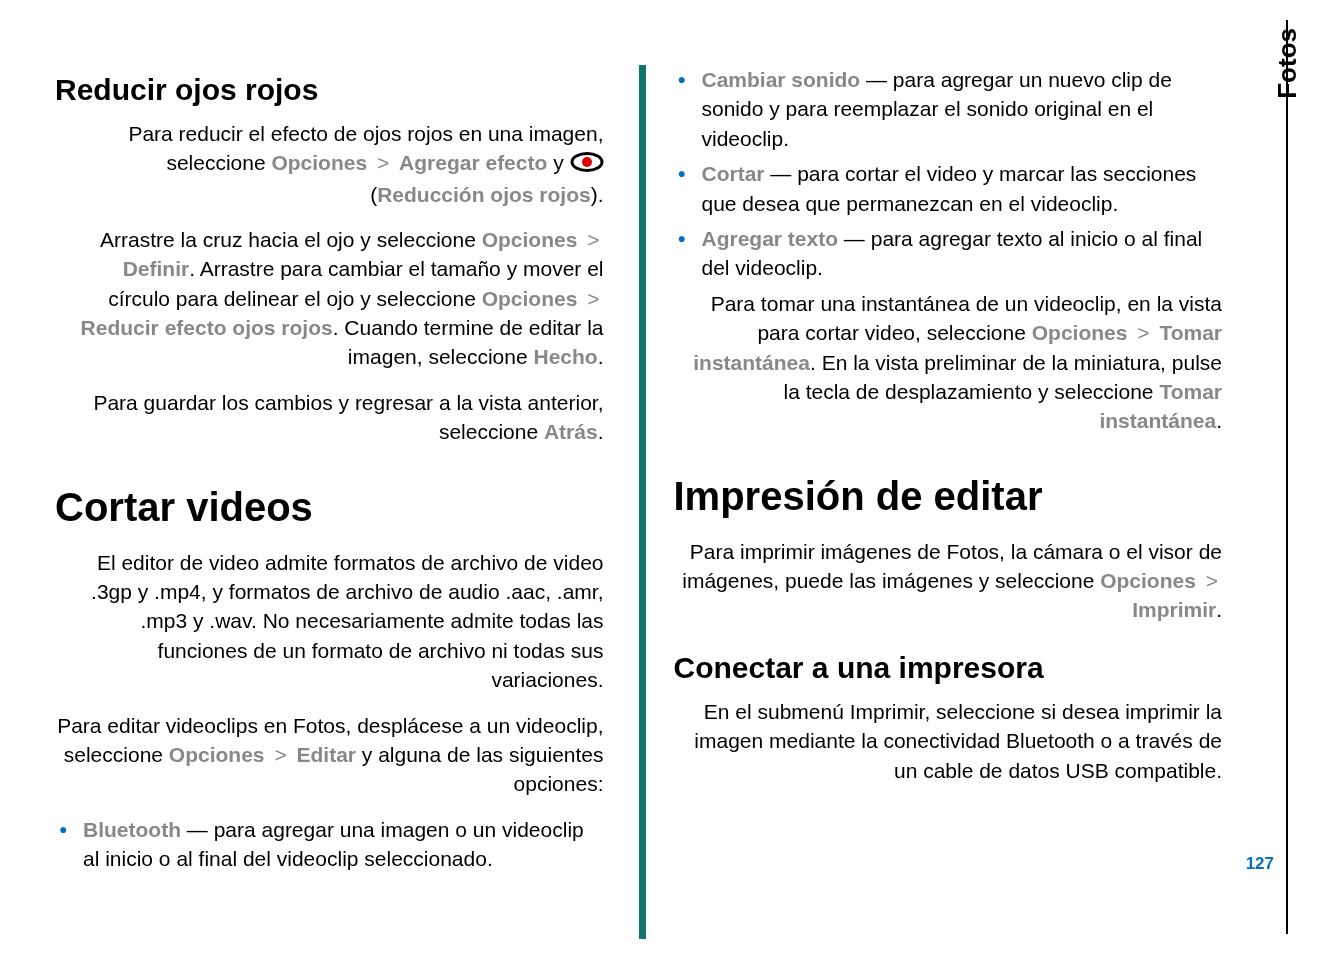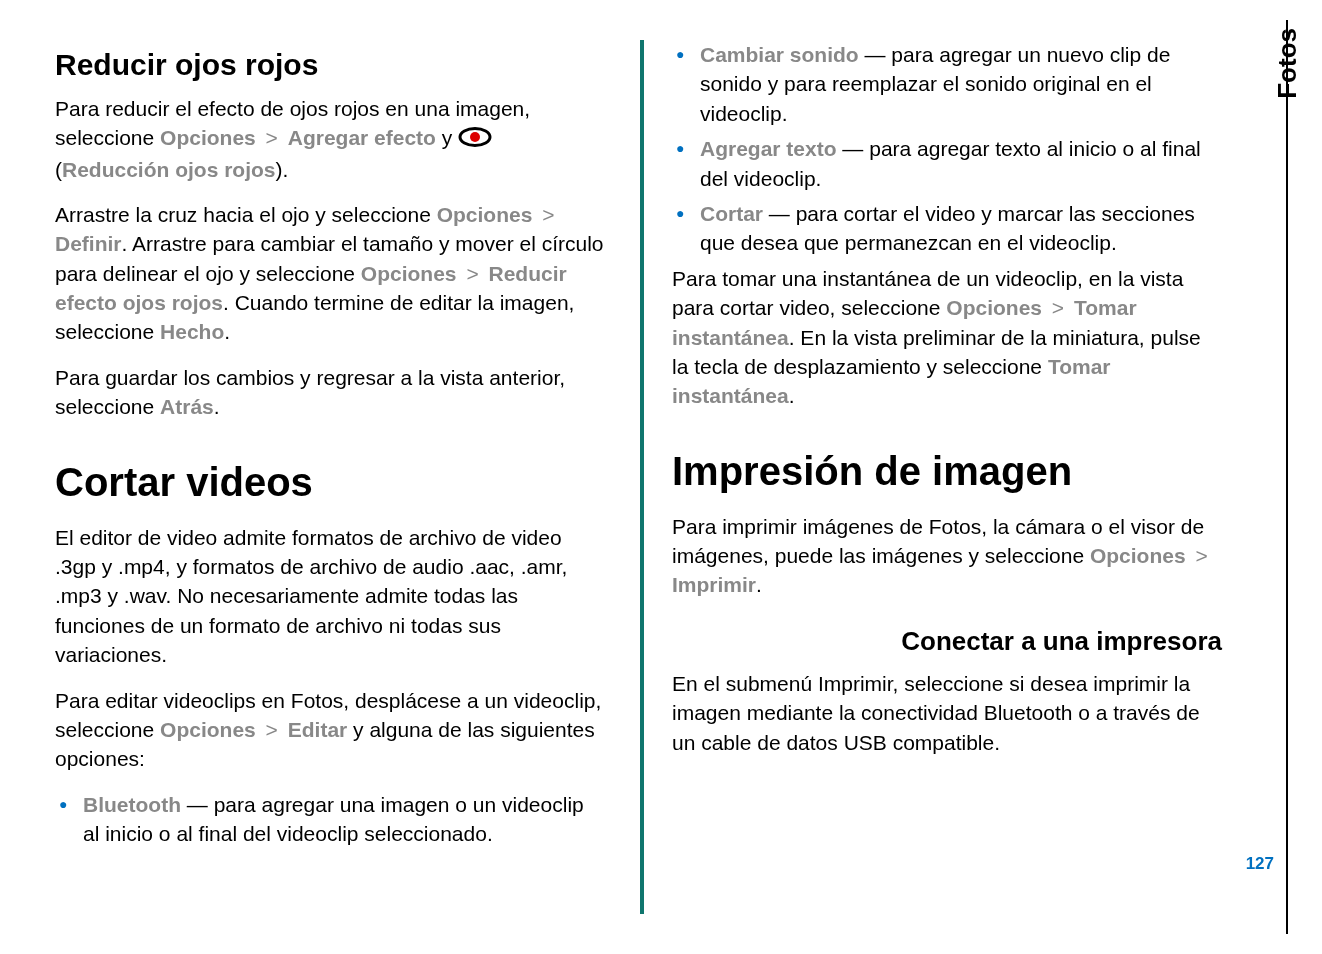--- a/index.html
+++ b/index.html
@@ -16,6 +16,7 @@
     display: flex;
     gap: 7px;
     height: 100%;
+    margin-top: 25px;
   }
   .col {
     flex: 1;

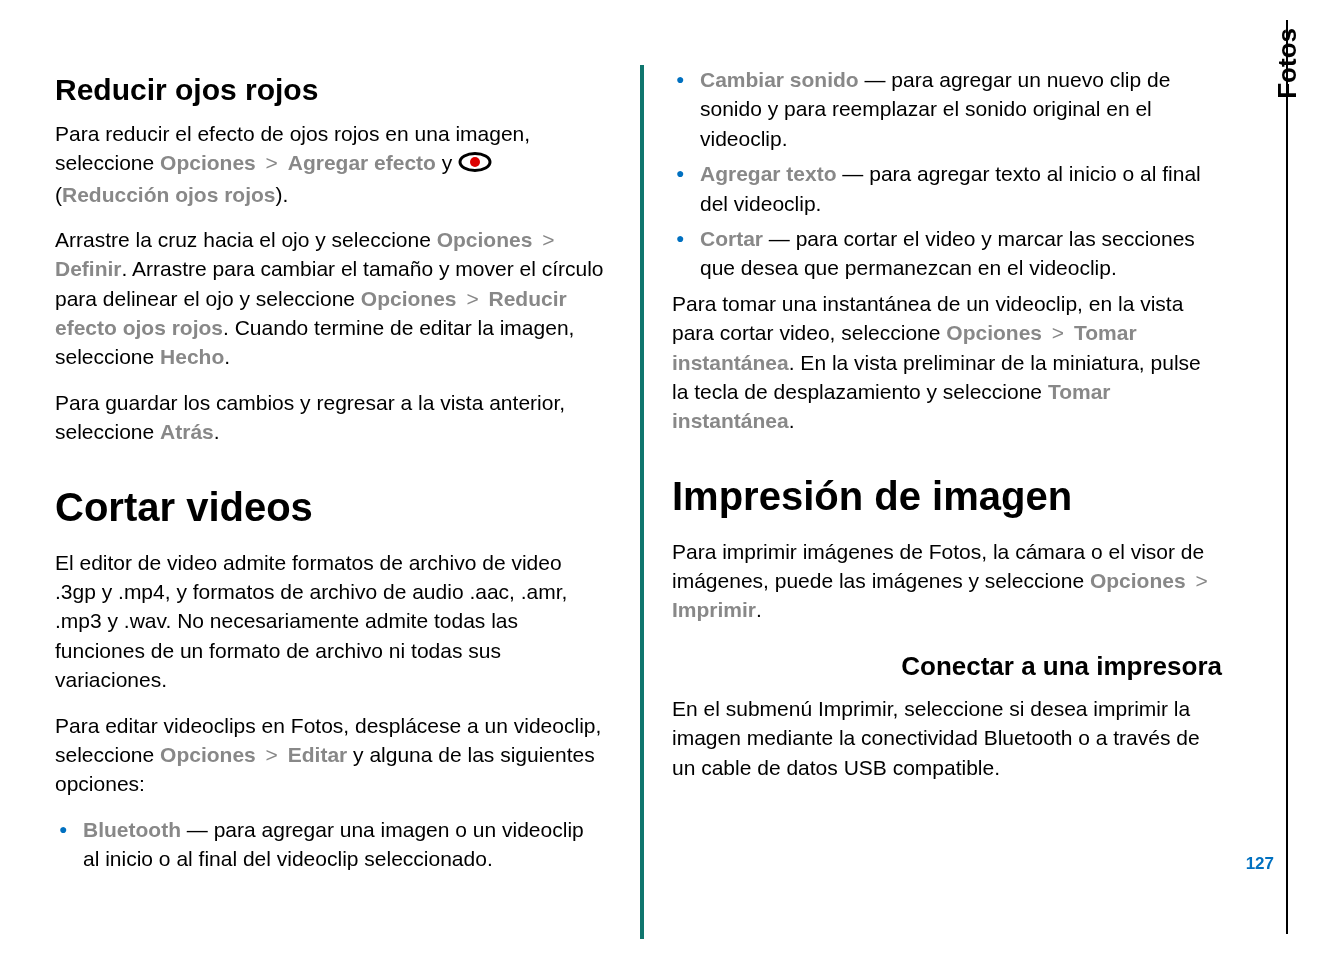--- a/index.html
+++ b/index.html
@@ -25,7 +25,7 @@
   .col.right {
     padding-left: 28px;
     padding-right: 0;
-    border-left: 4px solid #0f766e;
+    border-left: 7px solid #0f766e;
   }
   h2 {
     font-size: 30px;

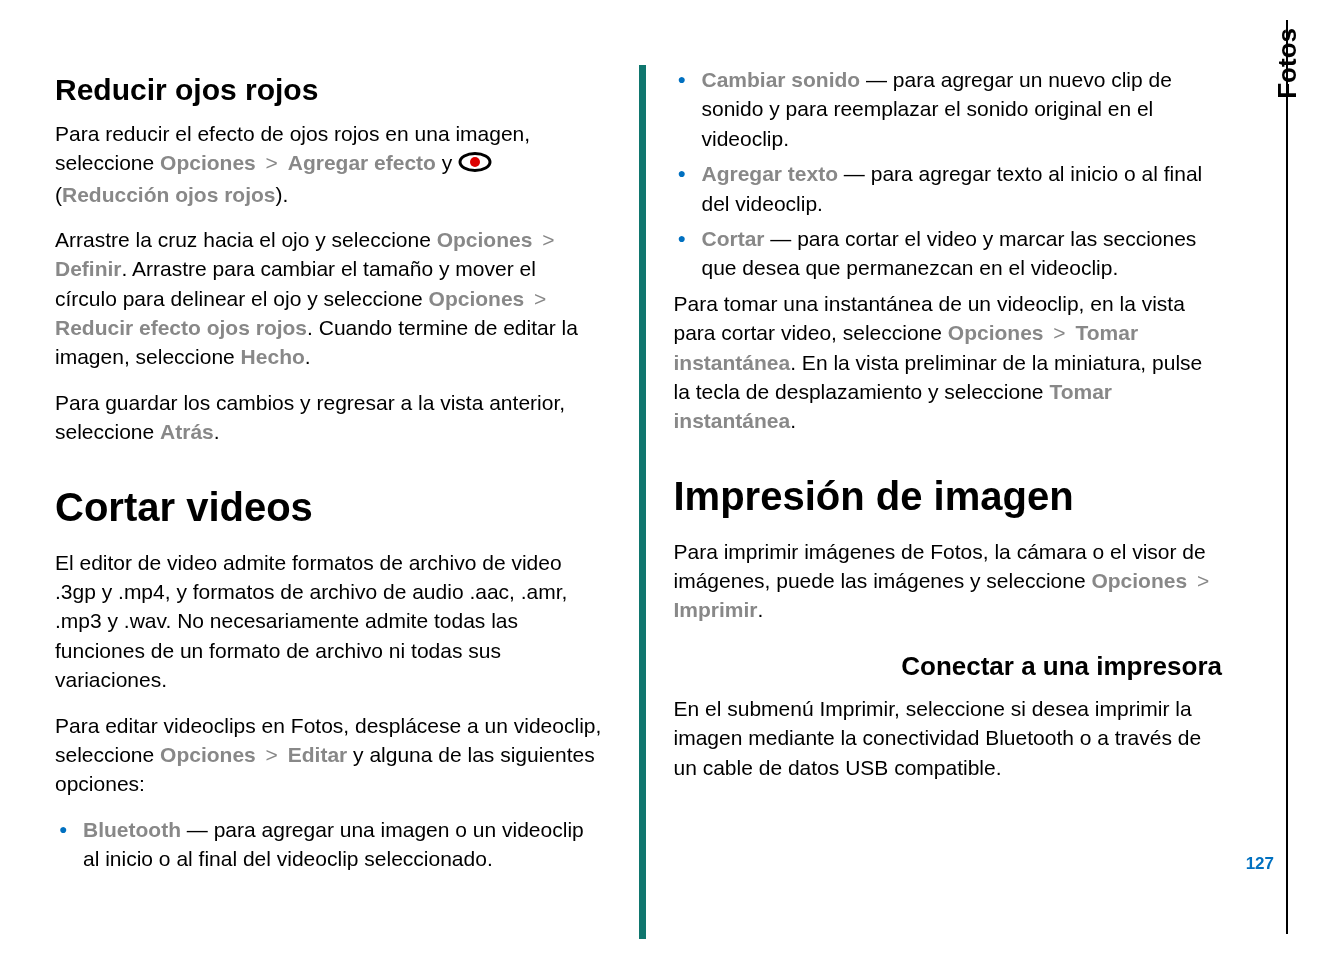--- a/index.html
+++ b/index.html
@@ -51,6 +51,7 @@
     line-height: 1.4;
     margin-bottom: 16px;
     font-weight: 400;
+    text-align: right;
   }
   .hl {
     color: #888;

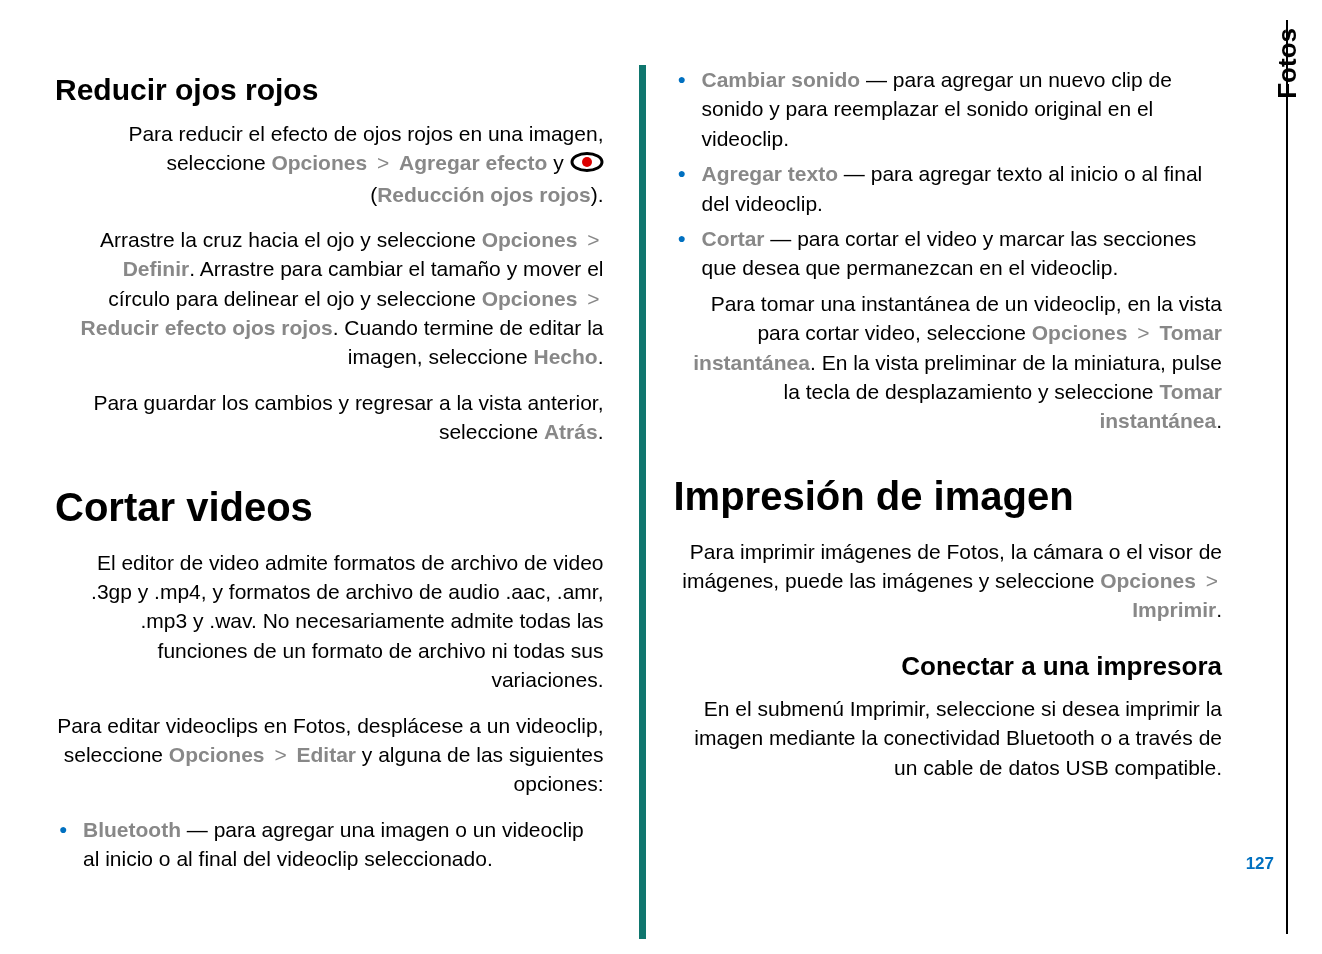--- a/index.html
+++ b/index.html
@@ -177,10 +177,10 @@
         <span class="hl">Cambiar sonido</span><span> — para agregar un nuevo clip de sonido y para reemplazar el sonido original en el videoclip.</span>
       </li>
       <li>
+        <span class="hl">Cortar</span><span> — para cortar el video y marcar las secciones que desea que permanezcan en el videoclip.</span>
+      </li>
+      <li>
         <span class="hl">Agregar texto</span><span> — para agregar texto al inicio o al final del videoclip.</span>
-      </li>
-      <li>
-        <span class="hl">Cortar</span><span> — para cortar el video y marcar las secciones que desea que permanezcan en el videoclip.</span>
       </li>
     </ul>
 

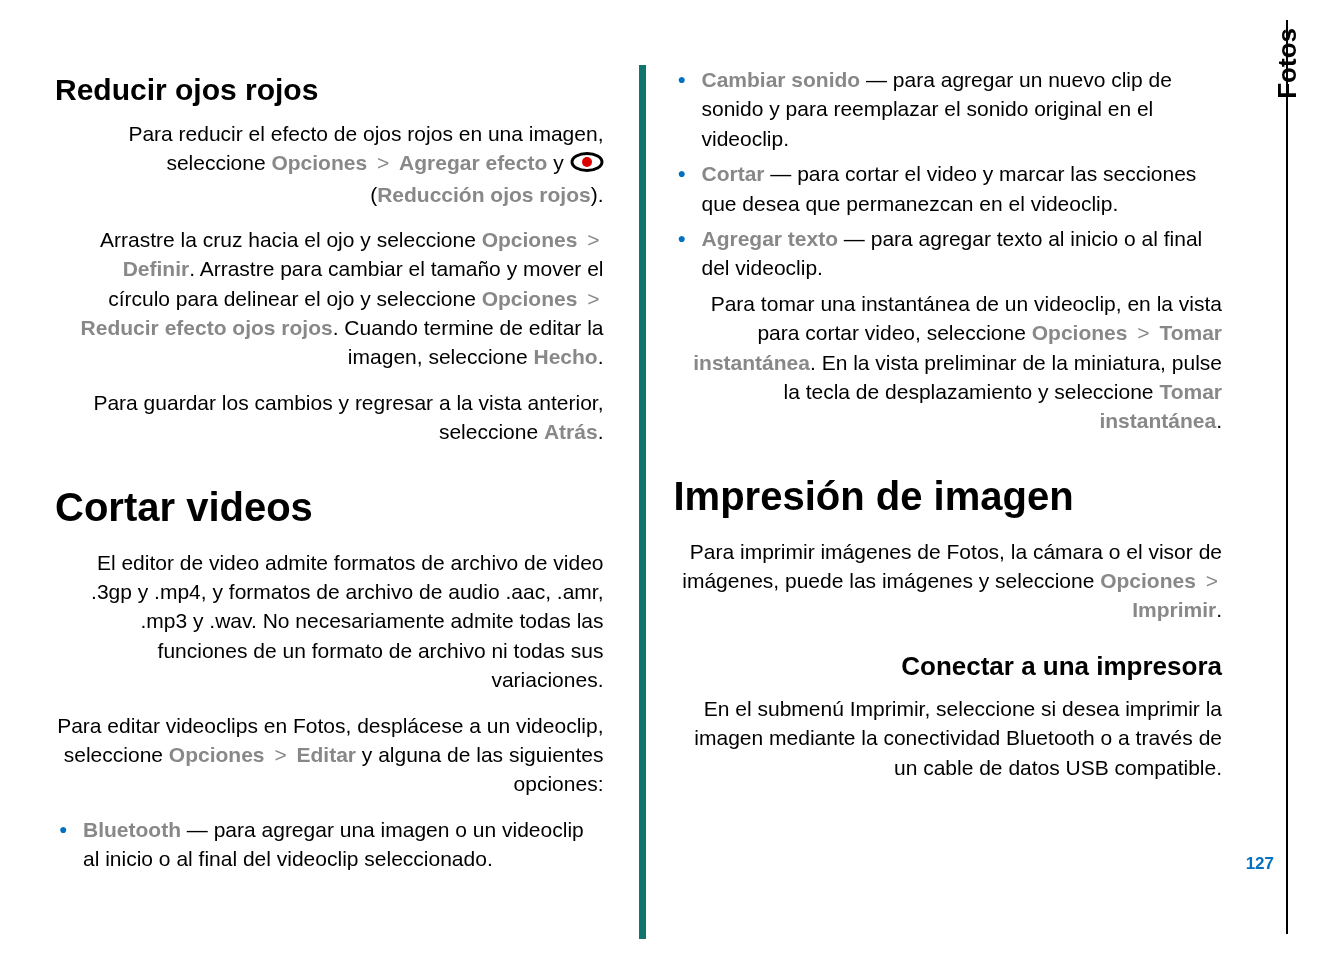--- a/index.html
+++ b/index.html
@@ -192,7 +192,7 @@
       <span class="hl">Tomar instantánea</span><span>.</span>
     </p>
 
-    <h1>Impresión de imagen</h1>
+    <h1>Impresión de editar</h1>
 
 
     <p>

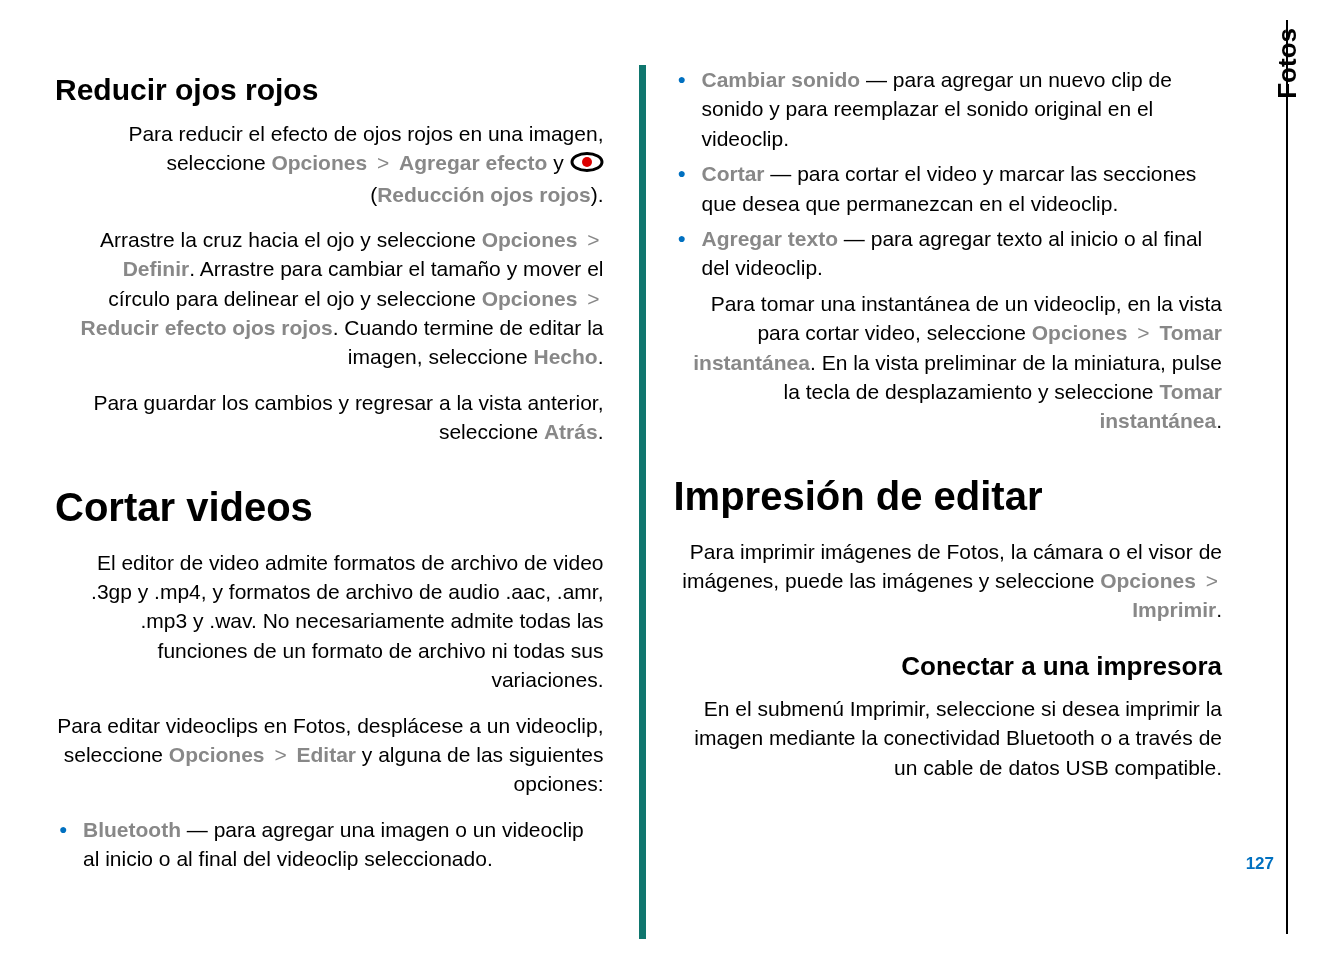--- a/index.html
+++ b/index.html
@@ -40,11 +40,10 @@
     margin-bottom: 18px;
   }
   h3 {
-    font-size: 26px;
+    font-size: 30px;
     font-weight: 700;
     margin-top: 26px;
     margin-bottom: 12px;
-    text-align: right;
   }
   p {
     font-size: 21px;

